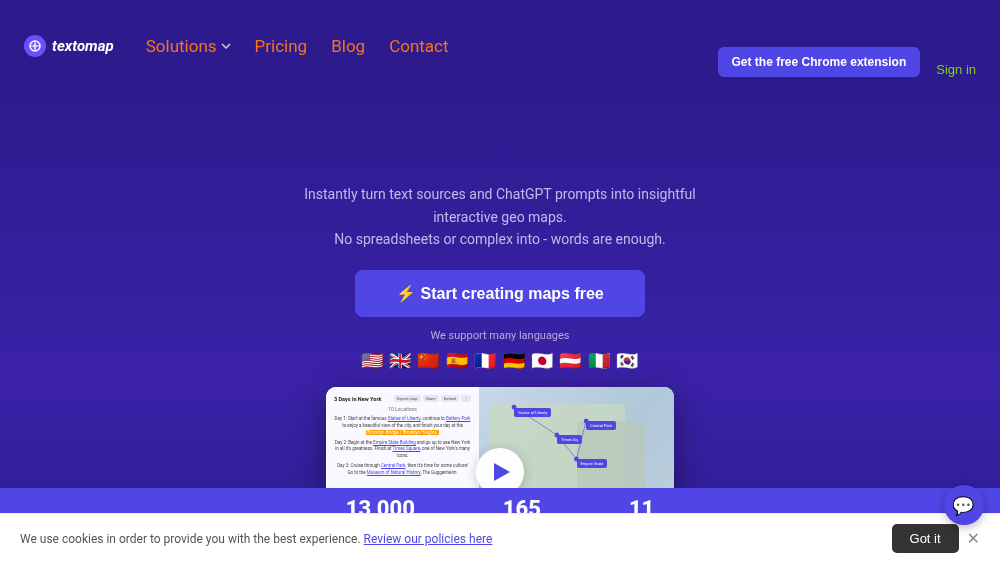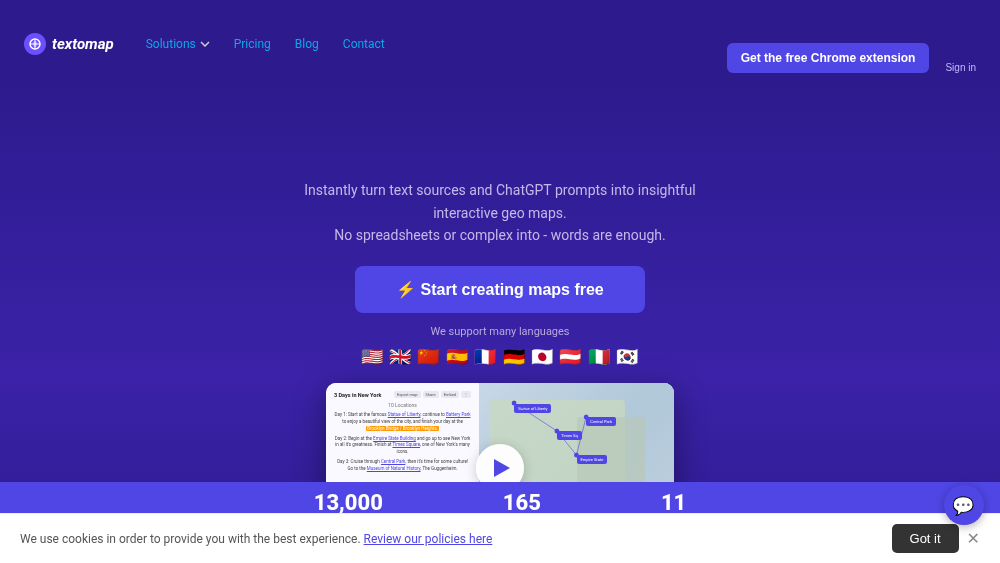--- a/index.html
+++ b/index.html
@@ -51,8 +51,8 @@
       flex: 1;
     }
     .nav-link {
-      color: #0ea5e9;
-      font-size: 12px;
+      color: #f97316;
+      font-size: 17px;
       cursor: pointer;
       text-decoration: none;
       display: flex;

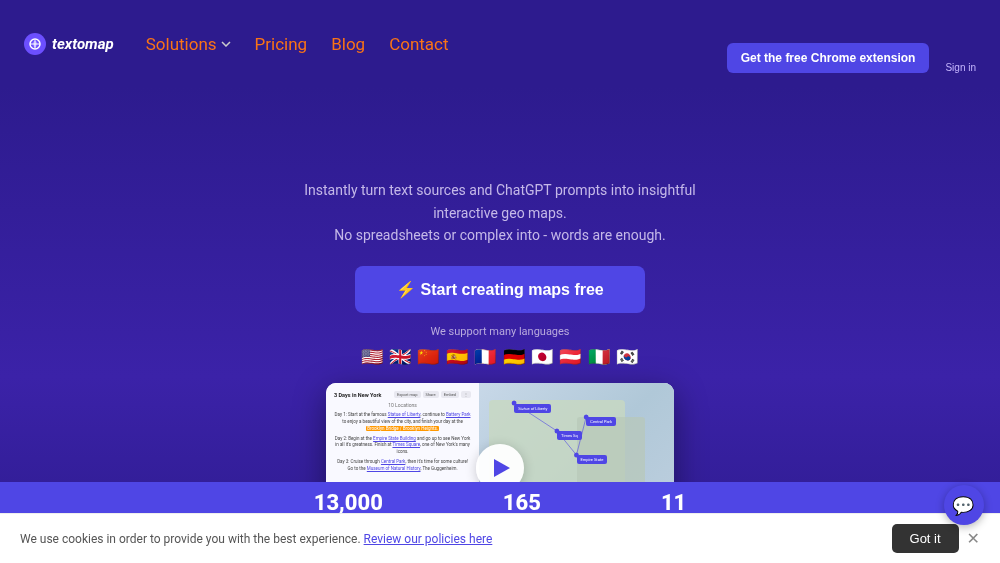--- a/index.html
+++ b/index.html
@@ -77,8 +77,8 @@
     .btn-signin {
       background: none;
       border: none;
-      color: #c4b5fd;
-      font-size: 10px;
+      color: #84cc16;
+      font-size: 13px;
       cursor: pointer;
       margin-top: 48px;
     }

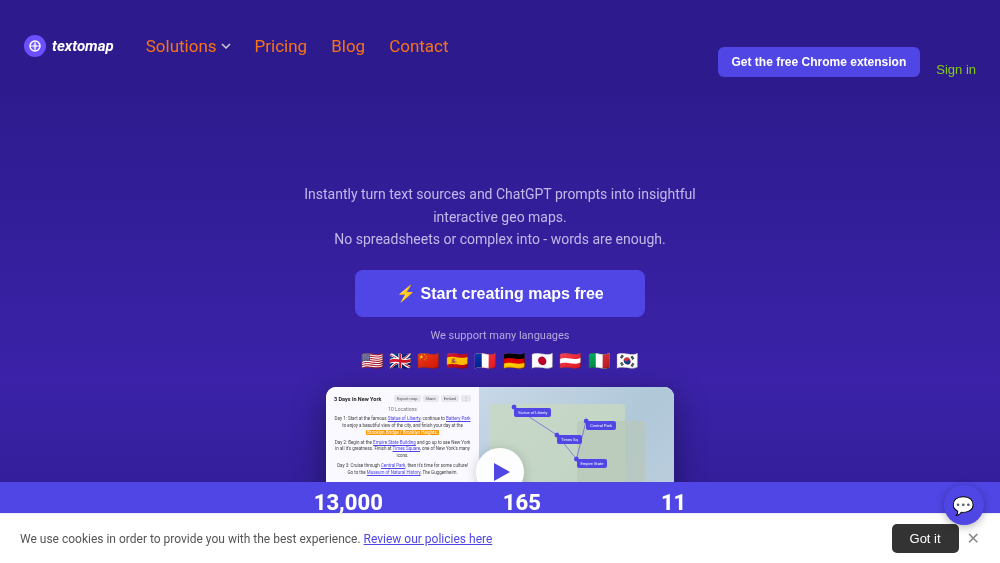--- a/index.html
+++ b/index.html
@@ -312,7 +312,7 @@
     
     .stats-bar {
       position: absolute;
-      bottom: 41px;
+      bottom: 35px;
       left: 0;
       right: 0;
       background: #4f46e5;
@@ -320,7 +320,7 @@
       display: flex;
       align-items: center;
       justify-content: center;
-      gap: 120px;
+      gap: 88px;
       z-index: 50;
     }
     .stat-num {

